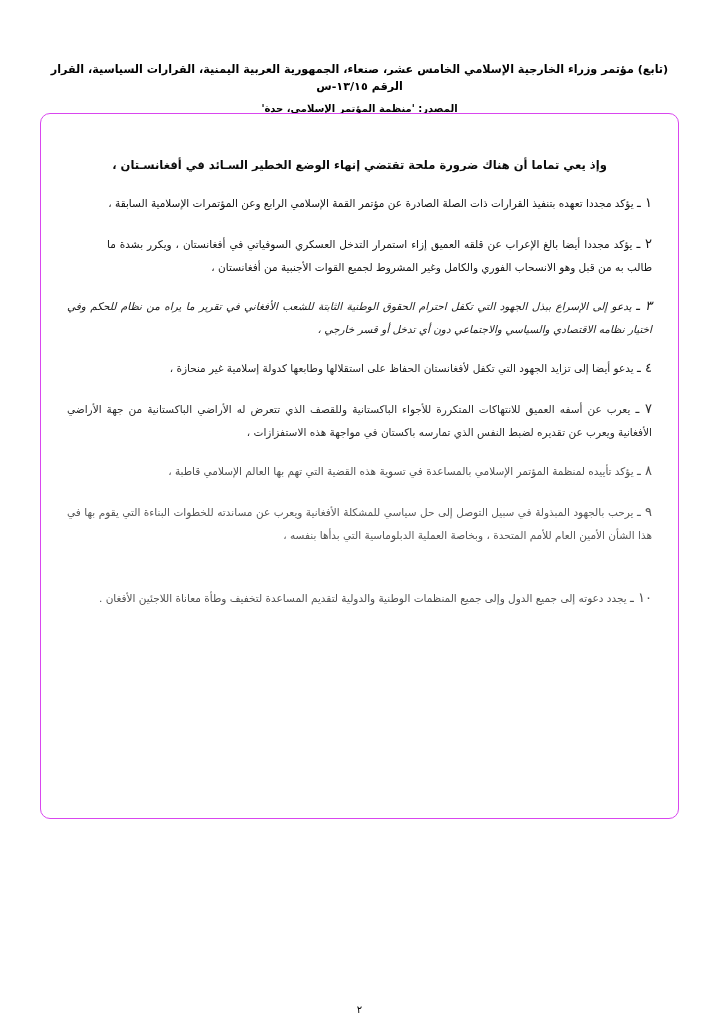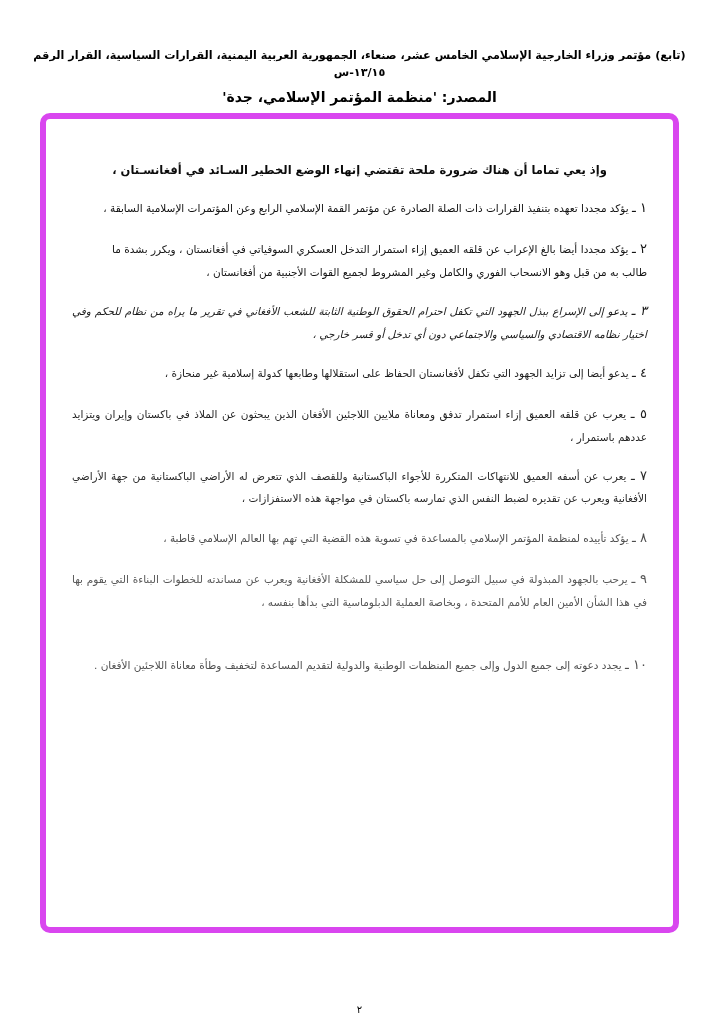--- a/index.html
+++ b/index.html
@@ -19,7 +19,7 @@
   .page {
     position: absolute;
     inset: 0;
-    padding: 0;
+    padding: 14px;
   }
 
   

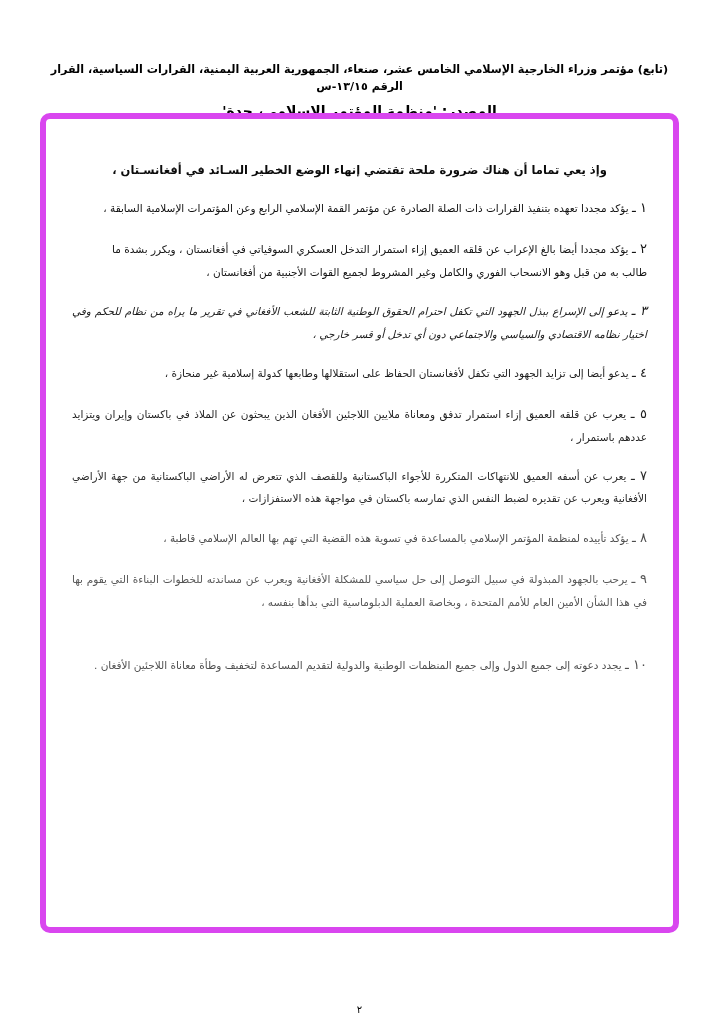--- a/index.html
+++ b/index.html
@@ -35,7 +35,7 @@
     letter-spacing: 0px;
   }
   .header-source {
-    font-size: 14px;
+    font-size: 10px;
     font-weight: bold;
     margin-top: 7px;
     direction: rtl;

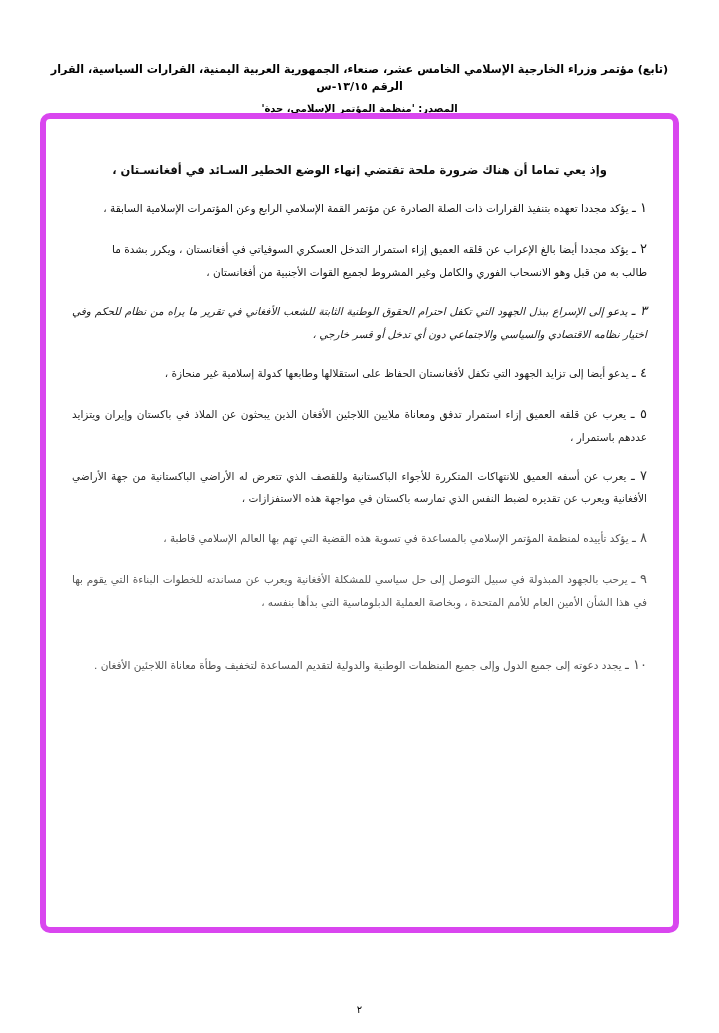--- a/index.html
+++ b/index.html
@@ -47,8 +47,8 @@
     top: 113px;
     right: 40px;
     left: 40px;
-    height: 820px;
-    border: 6px solid #d946ef;
+    height: 706px;
+    border: 1px solid #d946ef;
     border-radius: 10px;
     box-sizing: border-box;
     background: #ffffff;

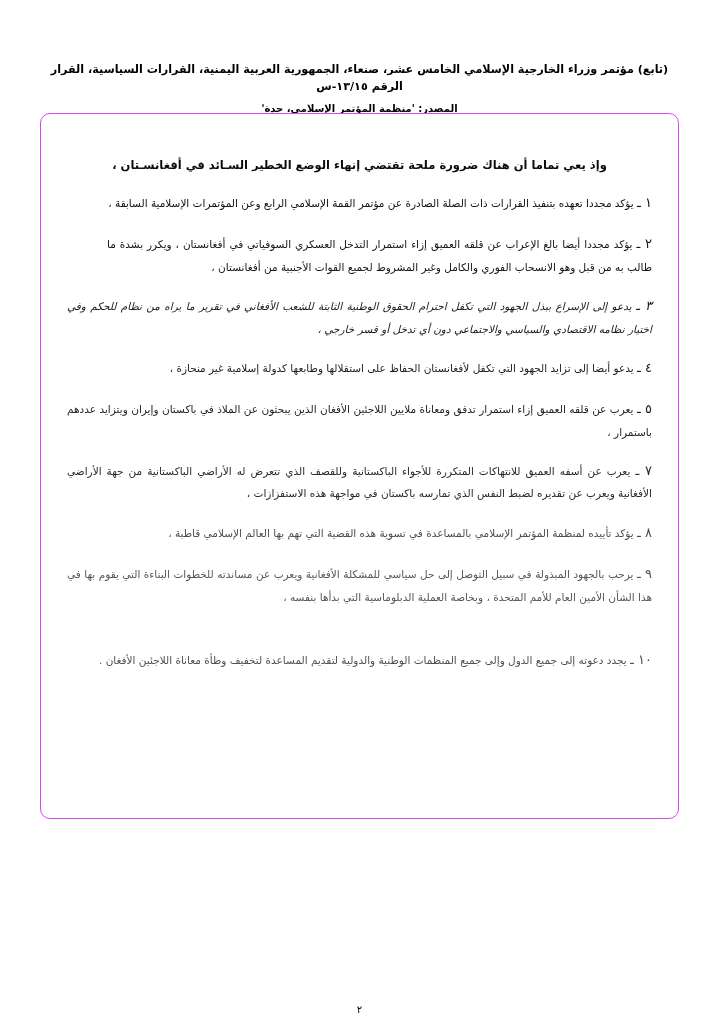--- a/index.html
+++ b/index.html
@@ -152,10 +152,6 @@
         <span class="body">يدعو أيضا إلى تزايد الجهود التي تكفل لأفغانستان الحفاظ على استقلالها وطابعها كدولة إسلامية غير منحازة ،</span>
       </p>
 
-      <p class="clause c5">
-        <span class="num">٥ ـ</span>
-        <span class="body">يعرب عن قلقه العميق إزاء استمرار تدفق ومعاناة ملايين اللاجئين الأفغان الذين يبحثون عن الملاذ في باكستان وإيران ويتزايد عددهم باستمرار ،</span>
-      </p>
 
 
       <p class="clause c7 blurA">

